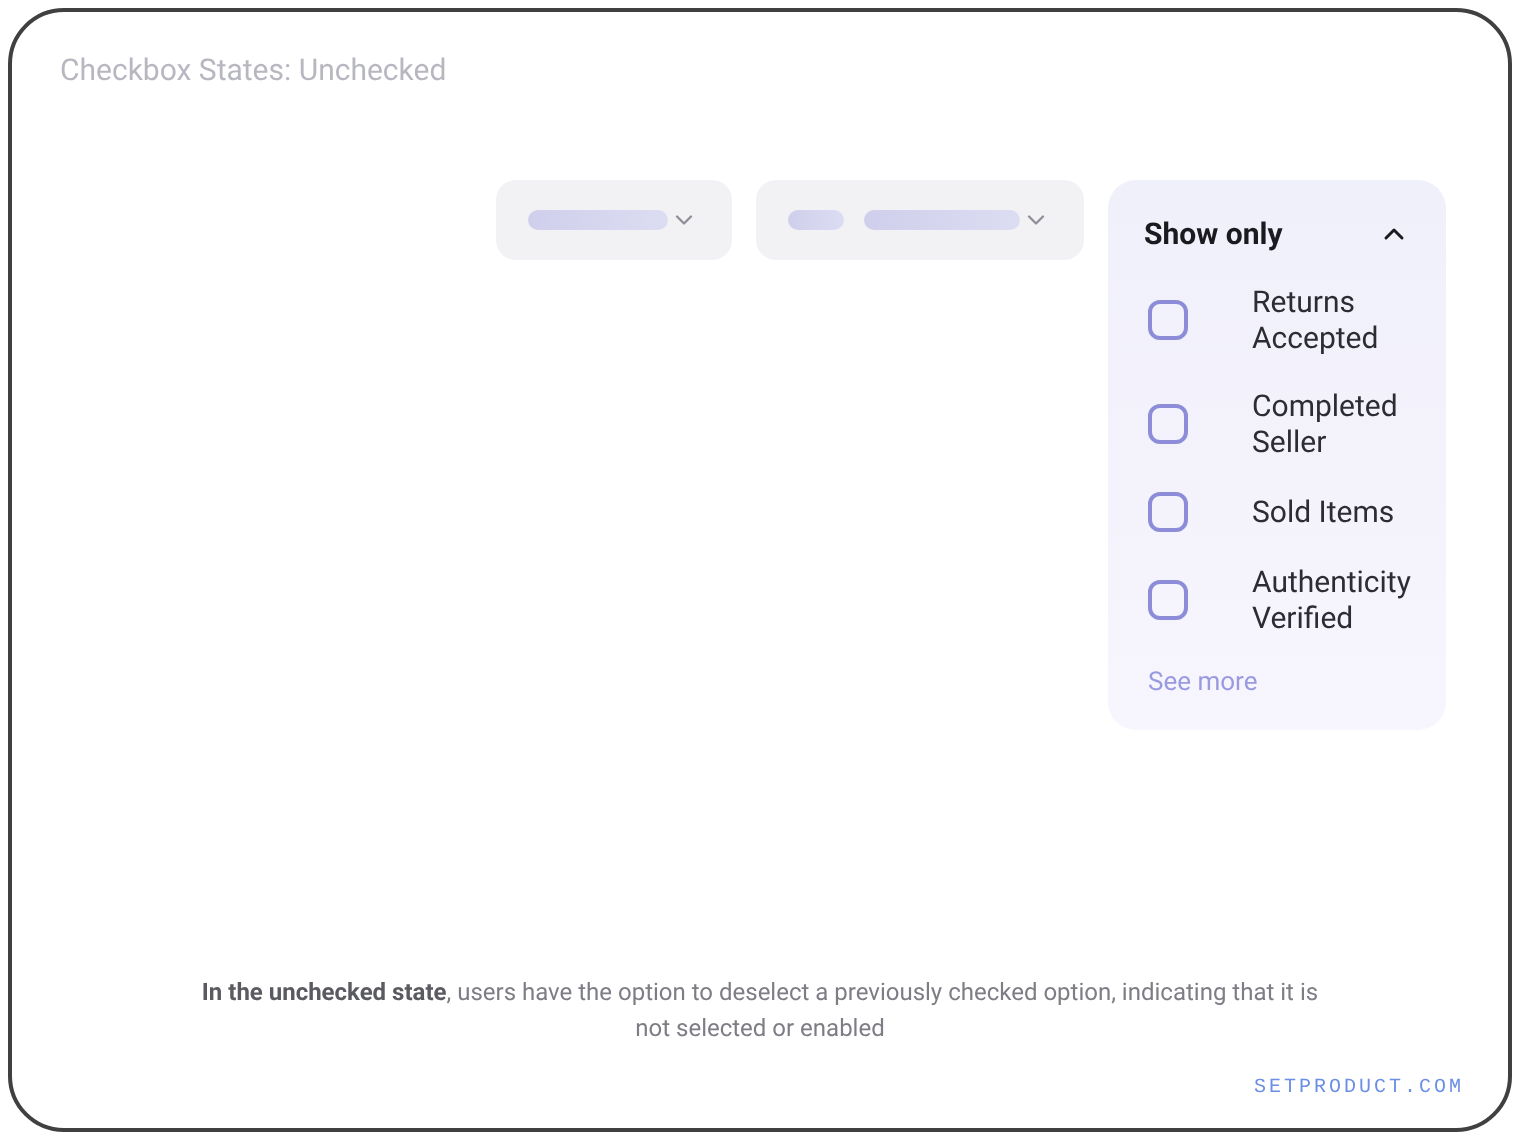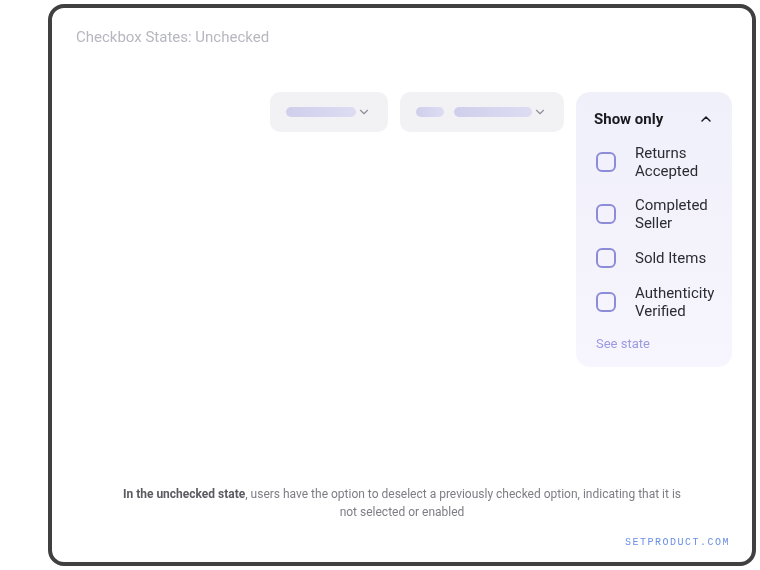--- a/index.html
+++ b/index.html
@@ -14,10 +14,9 @@
   .frame {
     position: absolute;
     inset: 4px;
-    border: 4px solid #404040;
-    border-radius: 16px;
+    border: 2px solid #404040;
+    border-radius: 28px;
     background: #fff;
-    margin-left: 44px;
   }
   .page-title {
     position: absolute;

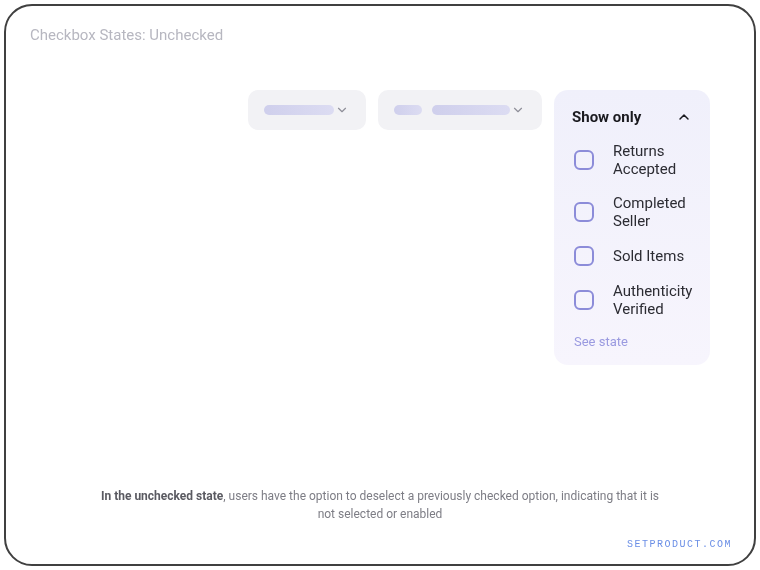--- a/index.html
+++ b/index.html
@@ -85,7 +85,7 @@
   .opt {
     display: flex;
     align-items: center;
-    gap: 19px;
+    gap: 32px;
     cursor: pointer;
   }
   .cb {

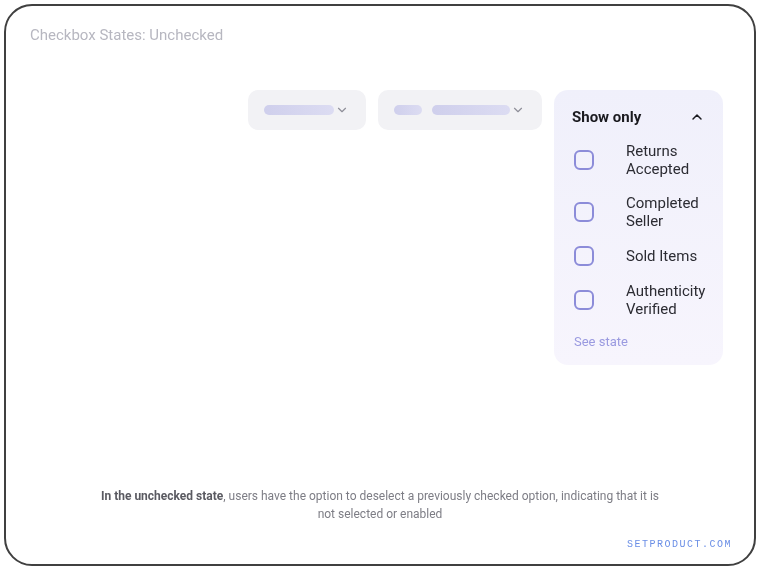--- a/index.html
+++ b/index.html
@@ -192,7 +192,7 @@
           <div class="opt-label">Authenticity Verified</div>
         </div>
       </div>
-      <div class="see-more">See state</div>
+      <div class="see-more">See more</div>
     </div>
 
   </div>

